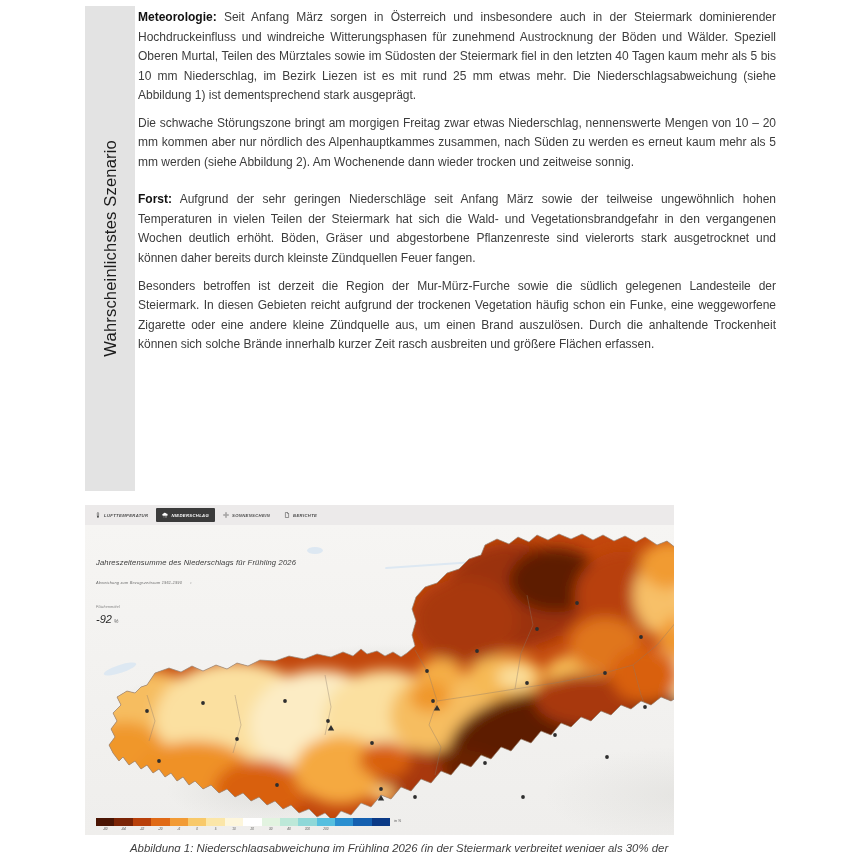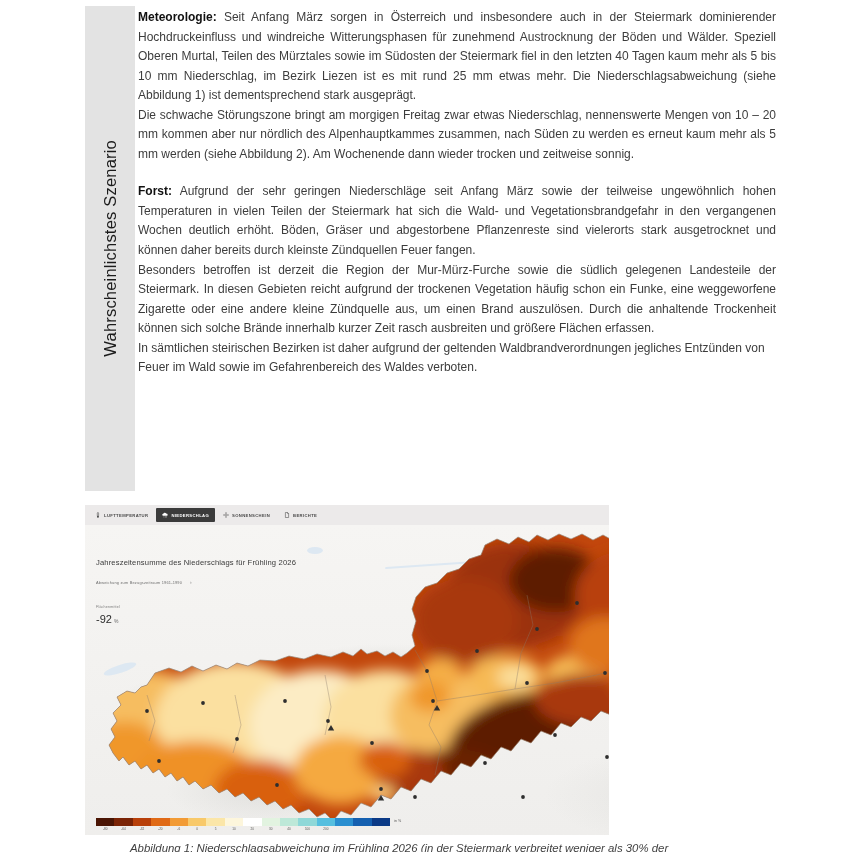--- a/index.html
+++ b/index.html
@@ -43,7 +43,7 @@
   }
   .para.nohyph{ text-align:left; }
   .para b{ color:#111; font-weight:bold; }
-  .para + .para{ margin-top:0; }
+  .para + .para{ margin-top:8px; }
   .gap{ height:18px; }
 
   

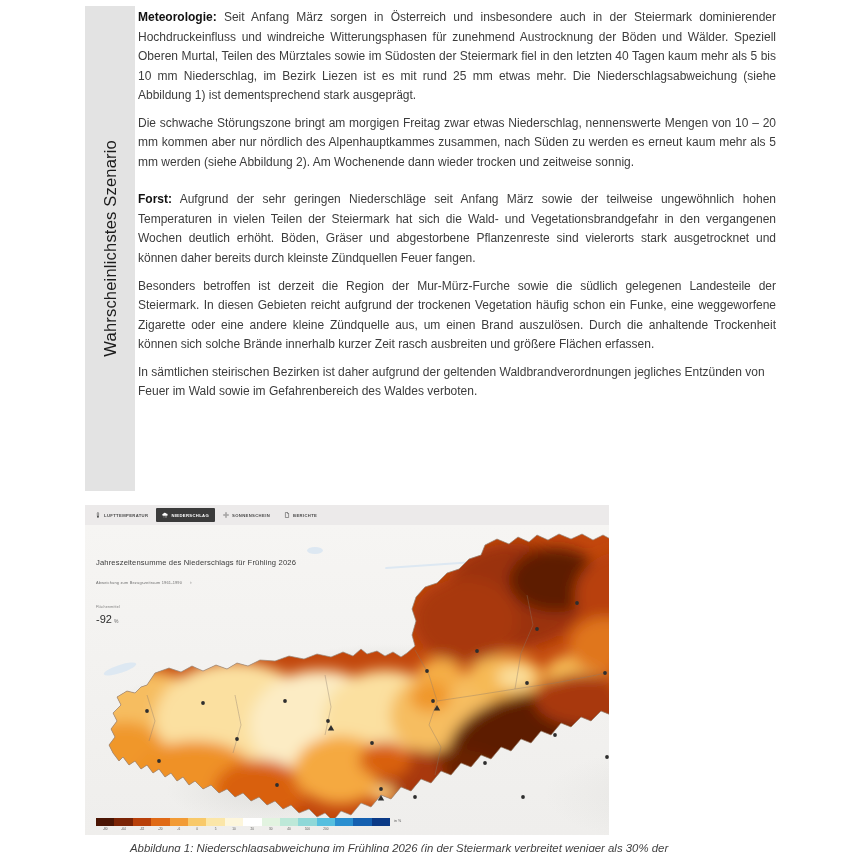--- a/index.html
+++ b/index.html
@@ -156,7 +156,6 @@
 
     <p class="para">Besonders betroffen ist derzeit die Region der Mur-Mürz-Furche sowie die südlich gelegenen Landesteile der Steiermark. In diesen Gebieten reicht aufgrund der trockenen Vegetation häufig schon ein Funke, eine weggeworfene Zigarette oder eine andere kleine Zündquelle aus, um einen Brand auszulösen. Durch die anhaltende Trockenheit können sich solche Brände innerhalb kurzer Zeit rasch ausbreiten und größere Flächen erfassen.</p>
 
-    <p class="para nohyph">In sämtlichen steirischen Bezirken ist daher aufgrund der geltenden Waldbrandverordnungen jegliches Entzünden von Feuer im Wald sowie im Gefahrenbereich des Waldes verboten.</p>
   </div>
 </div>
 

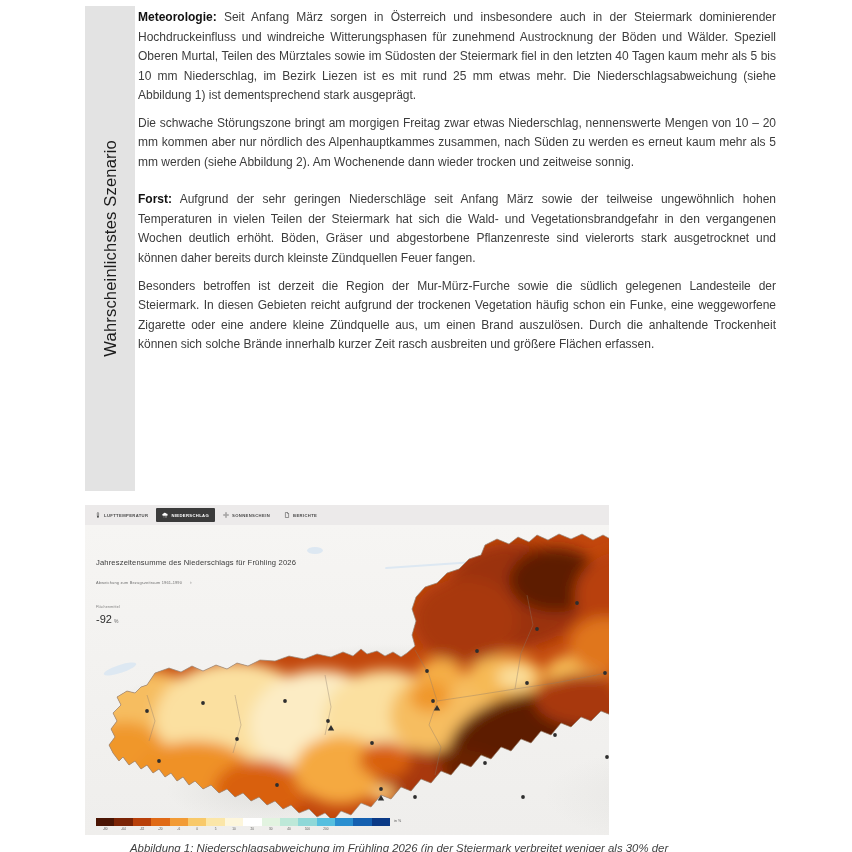--- a/index.html
+++ b/index.html
@@ -51,9 +51,10 @@
     position:absolute; left:85px; top:505px; width:766px; height:347px;
   }
   .viewer{
-    position:absolute; left:0; top:0; width:524px; height:330px;
+    position:absolute; left:0; top:0; width:589px; height:330px;
     background:#4c1d95;
     overflow:hidden;
+    font-style:italic;
   }
   
   .toolbar{

